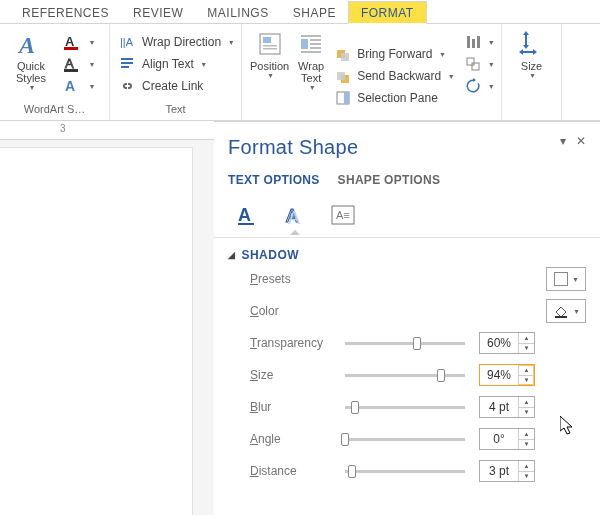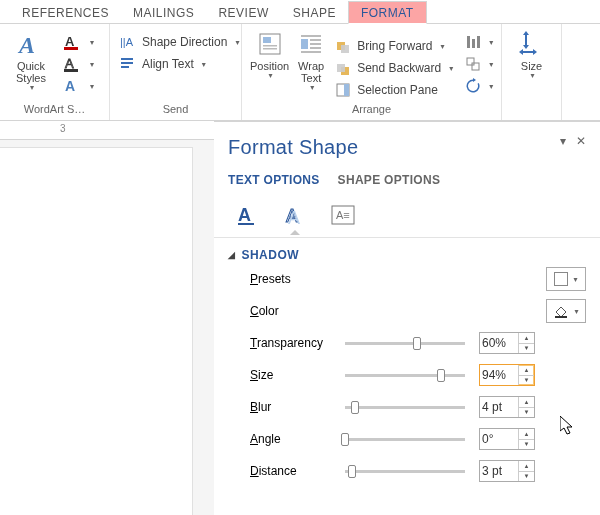--- a/index.html
+++ b/index.html
@@ -151,8 +151,8 @@
 
 <div class="tabbar">
   <div class="tab">REFERENCES</div>
+  <div class="tab">REVIEW</div>
   <div class="tab">MAILINGS</div>
-  <div class="tab">REVIEW</div>
   <div class="tab">SHAPE</div>
   <div class="tab active">FORMAT</div>
 </div>

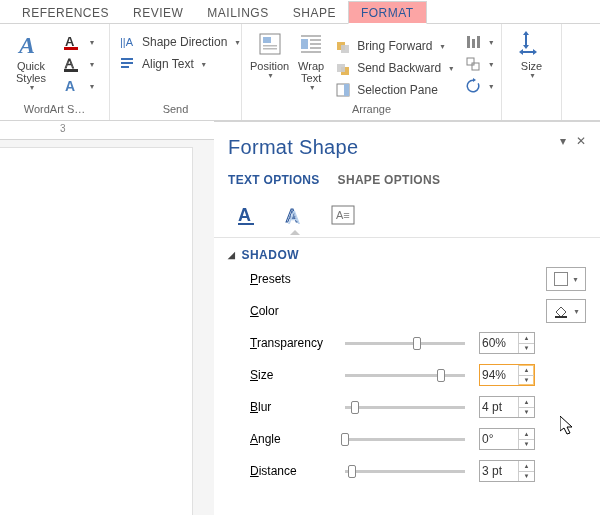--- a/index.html
+++ b/index.html
@@ -35,7 +35,7 @@
     border-bottom: 1px solid #fff;
     position: relative;
     top: 1px;
-    background: #fca5a5;
+    background: #fde047;
   }
   .ribbon {
     display: flex;

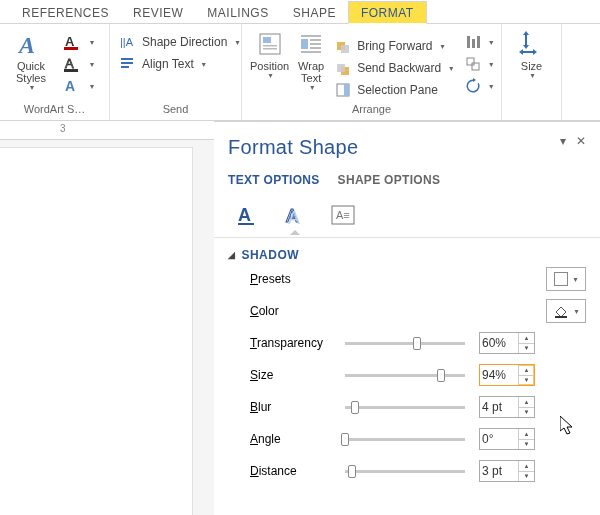--- a/index.html
+++ b/index.html
@@ -203,7 +203,7 @@
           <svg width="16" height="16">
               <text x="0" y="12" font-size="11" fill="#3a6fb7">||A</text>
             </svg>
-          <span>Shape Direction</span>
+          <span>Wrap Direction</span>
             <span class="dd">▾</span>
         </div>
         <div class="small-item">

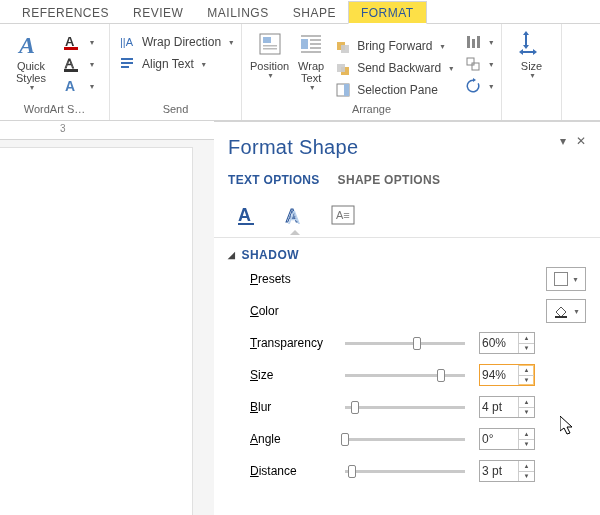--- a/index.html
+++ b/index.html
@@ -248,7 +248,7 @@
         <span class="biglabel">Wrap Text</span>
           <span class="dd">▾</span>
       </div>
-      <div class="small-stack" style="margin-top:8px;">
+      <div class="small-stack" style="margin-top:16px;">
         <div class="small-item">
           <svg width="16" height="16">
               <rect x="2" y="4" width="8" height="8" fill="#e6b85c"></rect>

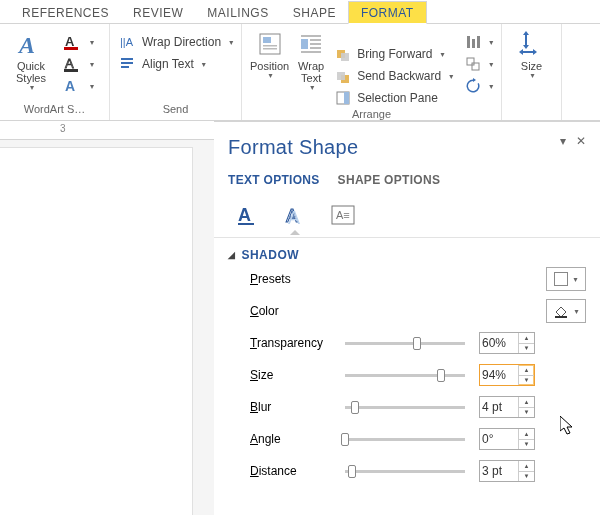--- a/index.html
+++ b/index.html
@@ -215,6 +215,12 @@
           <span>Align Text</span>
             <span class="dd">▾</span>
         </div>
+        <div class="small-item">
+          <svg width="16" height="16">
+              <path d="M3 8a3 3 0 013-3h1v2H6a1 1 0 000 2h1v2H6a3 3 0 01-3-3zm5-3h1a3 3 0 010 6H8v-2h1a1 1 0 000-2H8V5z" fill="#666"></path>
+            </svg>
+          <span>Create Link</span>
+        </div>
       </div>
     </div>
     <div class="group-label">Send</div>

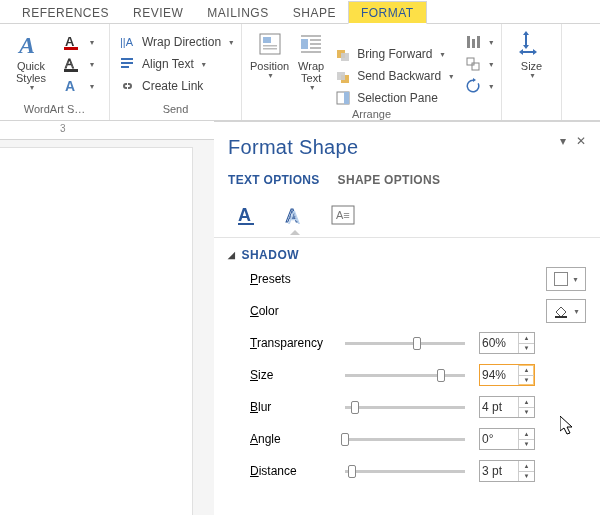--- a/index.html
+++ b/index.html
@@ -223,7 +223,7 @@
         </div>
       </div>
     </div>
-    <div class="group-label">Send</div>
+    <div class="group-label">Text</div>
   </div>
 
   <div class="group" style="width:260px;">

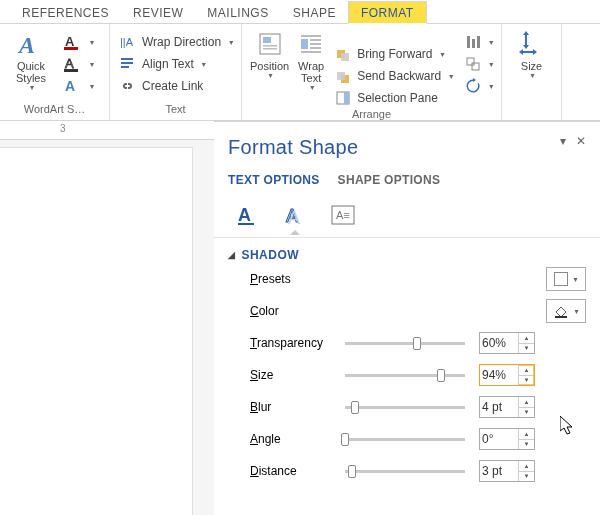--- a/index.html
+++ b/index.html
@@ -303,7 +303,6 @@
         </div>
       </div>
     </div>
-    <div class="group-label">Arrange</div>
   </div>
 
   <div class="group" style="width:60px;">

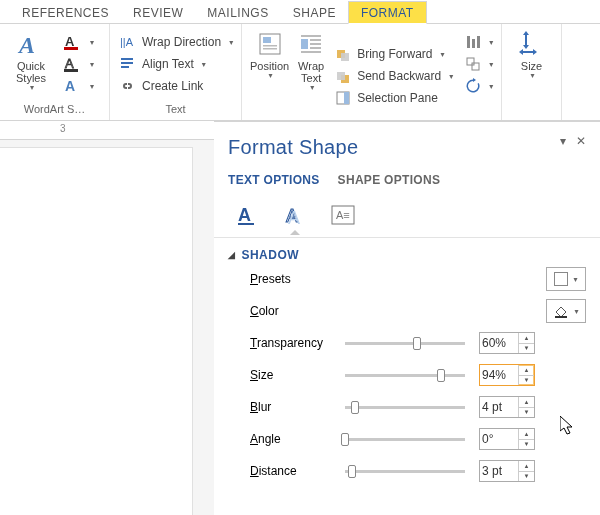--- a/index.html
+++ b/index.html
@@ -112,7 +112,7 @@
     display:flex; align-items:center; height:30px; margin-top:2px;
     padding-left:22px;
   }
-  .fieldrow .flabel { width:95px; font-size:12px; color:#000000;}
+  .fieldrow .flabel { width:95px; font-size:12px; color:#737373;}
   .fieldrow .flabel .ul { text-decoration:underline; }
   .fieldrow .slider {
     flex:1; height:3px; background:#c9c9c9; position:relative; margin-right:14px; max-width:120px;

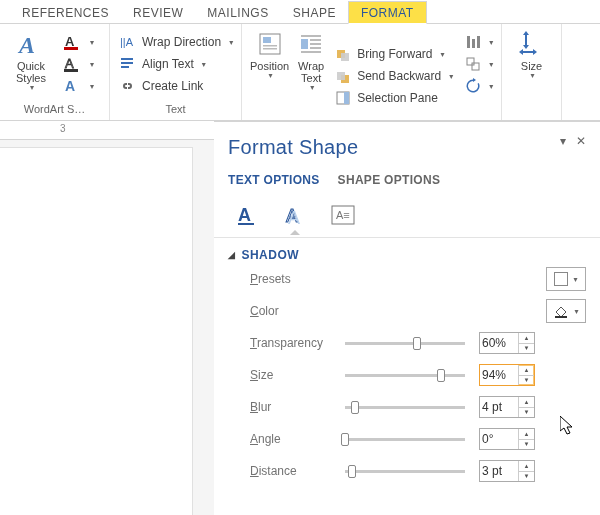--- a/index.html
+++ b/index.html
@@ -126,7 +126,7 @@
     align-items:stretch; background:#fff;
   }
   .spin input {
-    border:none; width:38px; font-size:12px; padding:0 2px; outline:none; color:#333;
+    border:none; width:38px; font-size:12px; padding:0 2px; outline:none; color:#333;text-align:center;
   }
   .spin .arrows {
     width:16px; border-left:1px solid #ccc; display:flex; flex-direction:column;

